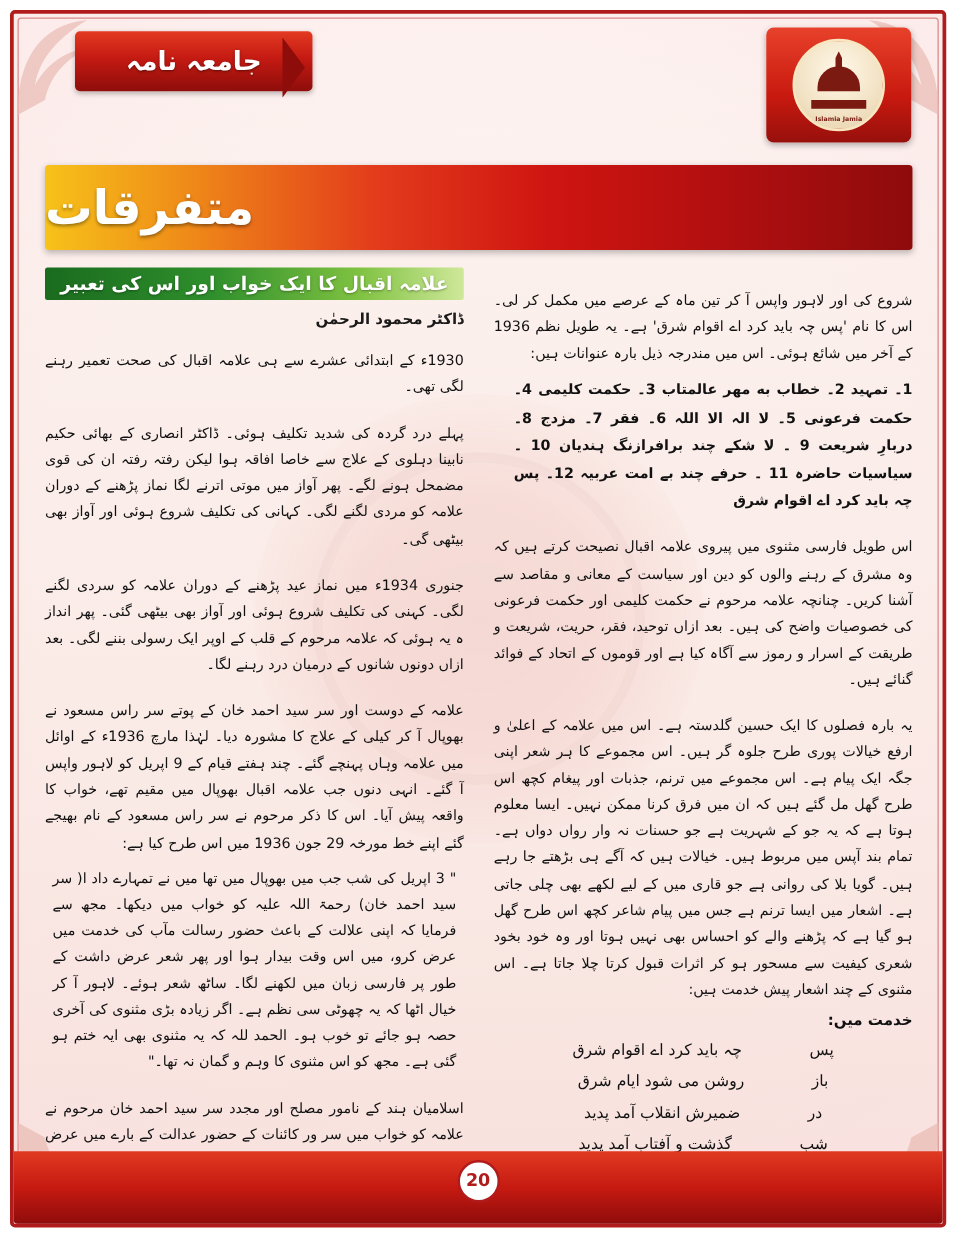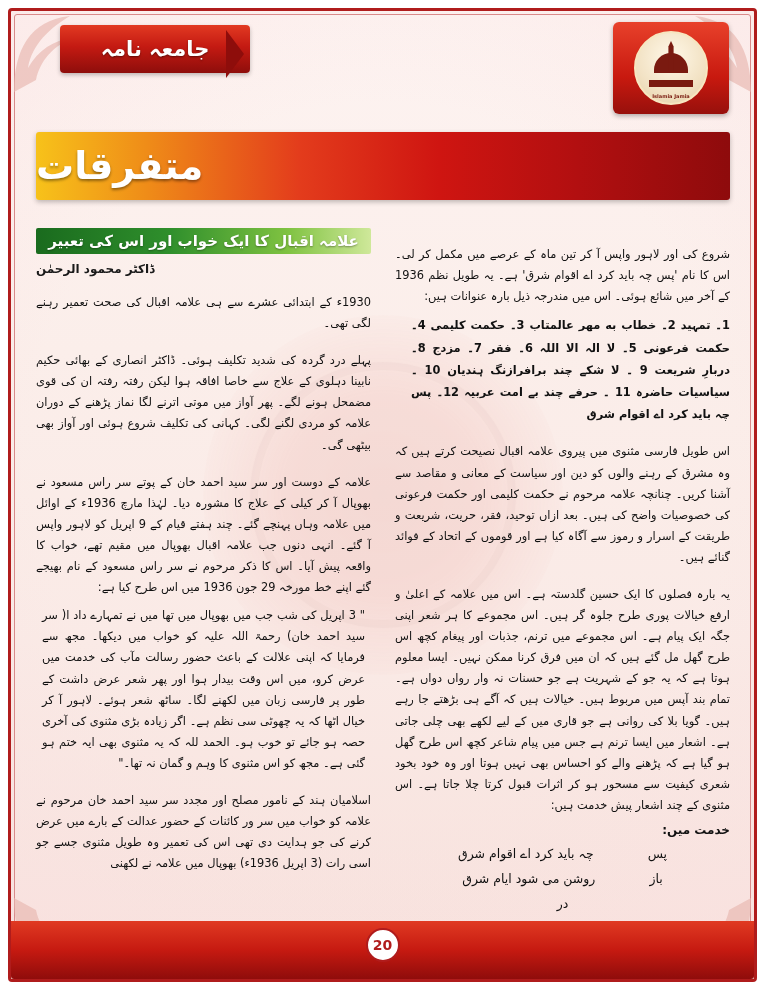--- a/index.html
+++ b/index.html
@@ -190,7 +190,7 @@
   .columns {
     position: absolute;
     left: 36px;
-    top: 228px;
+    top: 214px;
     width: 694px;
     height: 700px;
     display: flex;

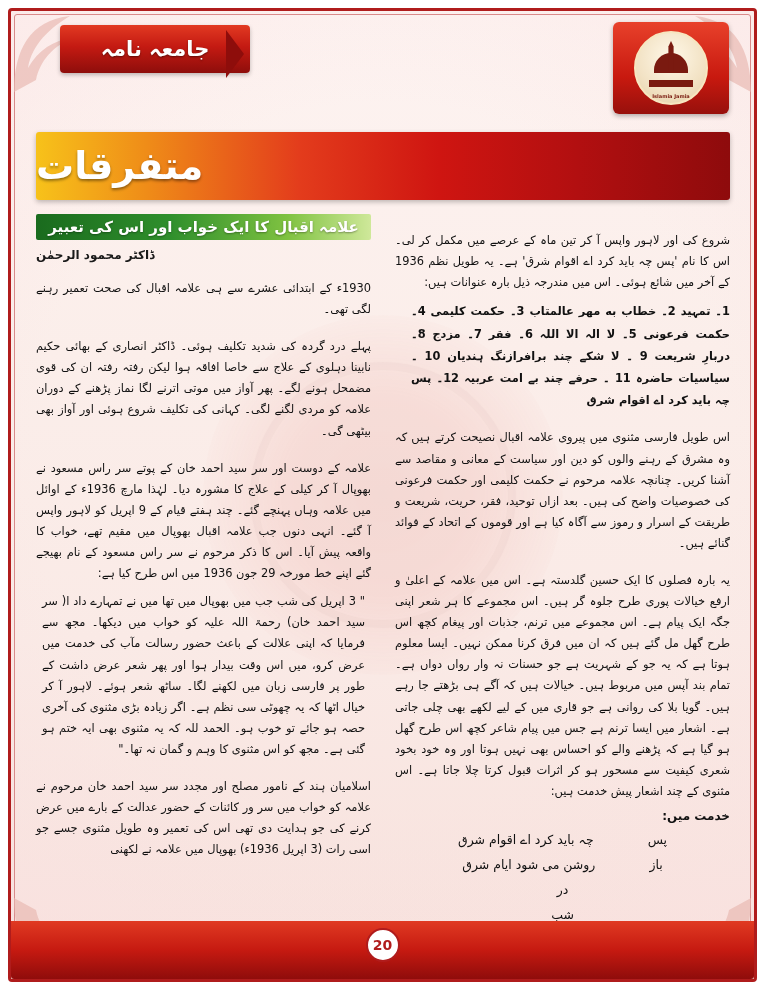--- a/index.html
+++ b/index.html
@@ -222,7 +222,7 @@
   }
 
   .byline {
-    text-align: left;
+    text-align: right;
     font-size: 12px;
     color: #1a1a1a;
     direction: rtl;

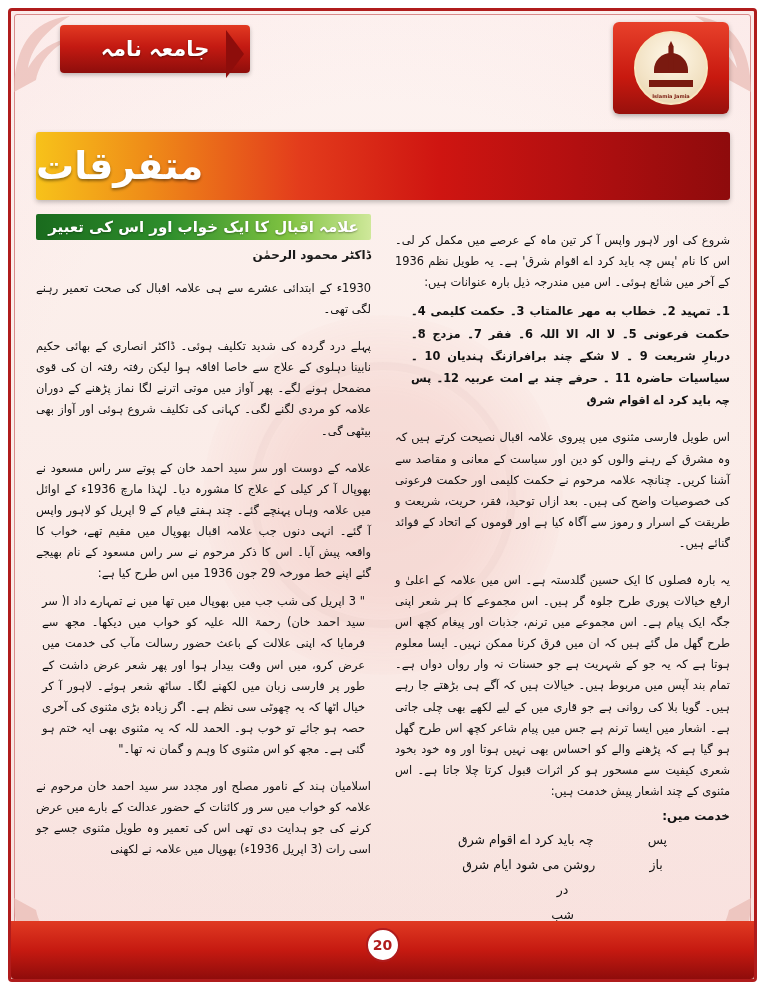--- a/index.html
+++ b/index.html
@@ -361,6 +361,7 @@
 
       <p class="para">1930ء کے ابتدائی عشرے سے ہی علامہ اقبال کی صحت تعمیر رہنے لگی تھی۔</p>
       <p class="para">پہلے درد گردہ کی شدید تکلیف ہوئی۔ ڈاکٹر انصاری کے بھائی حکیم نابینا دہلوی کے علاج سے خاصا افاقہ ہوا لیکن رفتہ رفتہ ان کی قوی مضمحل ہونے لگے۔ پھر آواز میں موتی اترنے لگا نماز پڑھنے کے دوران علامہ کو مردی لگنے لگی۔ کہانی کی تکلیف شروع ہوئی اور آواز بھی بیٹھی گی۔</p>
+      <p class="para">جنوری 1934ء میں نماز عید پڑھنے کے دوران علامہ کو سردی لگنے لگی۔ کہنی کی تکلیف شروع ہوئی اور آواز بھی بیٹھی گئی۔ پھر انداز ہ یہ ہوئی کہ علامہ مرحوم کے قلب کے اوپر ایک رسولی بننے لگی۔ بعد ازاں دونوں شانوں کے درمیان درد رہنے لگا۔</p>
       <p class="para">علامہ کے دوست اور سر سید احمد خان کے پوتے سر راس مسعود نے بھوپال آ کر کیلی کے علاج کا مشورہ دیا۔ لہٰذا مارچ 1936ء کے اوائل میں علامہ وہاں پہنچے گئے۔ چند ہفتے قیام کے 9 اپریل کو لاہور واپس آ گئے۔ انہی دنوں جب علامہ اقبال بھوپال میں مقیم تھے، خواب کا واقعہ پیش آیا۔ اس کا ذکر مرحوم نے سر راس مسعود کے نام بھیجے گئے اپنے خط مورخہ 29 جون 1936 میں اس طرح کیا ہے:</p>
       <p class="quote">" 3 اپریل کی شب جب میں بھوپال میں تھا میں نے تمہارے داد ا( سر سید احمد خان) رحمۃ اللہ علیہ کو خواب میں دیکھا۔ مجھ سے فرمایا کہ اپنی علالت کے باعث حضور رسالت مآب کی خدمت میں عرض کرو، میں اس وقت بیدار ہوا اور پھر شعر عرض داشت کے طور پر فارسی زبان میں لکھنے لگا۔ ساٹھ شعر ہوئے۔ لاہور آ کر خیال اٹھا کہ یہ چھوٹی سی نظم ہے۔ اگر زیادہ بڑی مثنوی کی آخری حصہ ہو جائے تو خوب ہو۔ الحمد للہ کہ یہ مثنوی بھی ایہ ختم ہو گئی ہے۔ مجھ کو اس مثنوی کا وہم و گمان نہ تھا۔"</p>
       <p class="para">اسلامیان ہند کے نامور مصلح اور مجدد سر سید احمد خان مرحوم نے علامہ کو خواب میں سر ور کائنات کے حضور عدالت کے بارے میں عرض کرنے کی جو ہدایت دی تھی اس کی تعمیر وہ طویل مثنوی جسے جو اسی رات (3 اپریل 1936ء) بھوپال میں علامہ نے لکھنی</p>

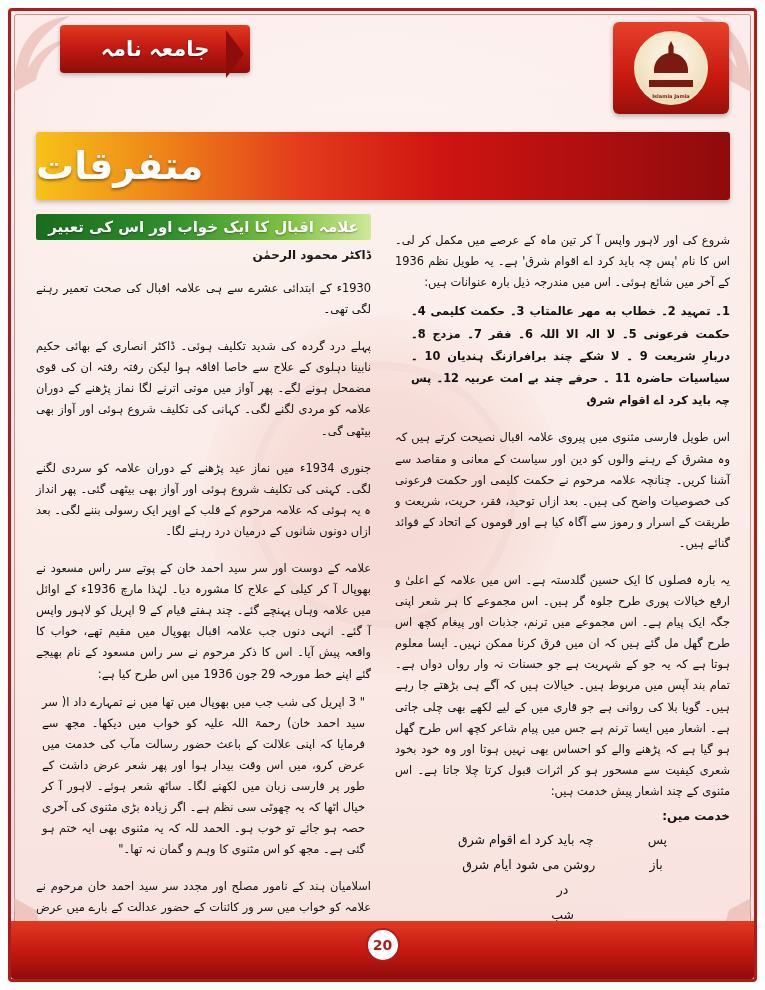--- a/index.html
+++ b/index.html
@@ -385,6 +385,7 @@
         </div>
         <div class="verse-line">
           <span>در</span>
+          <span>ضمیرش انقلاب آمد پدید</span>
         </div>
         <div class="verse-line">
           <span>شب</span>

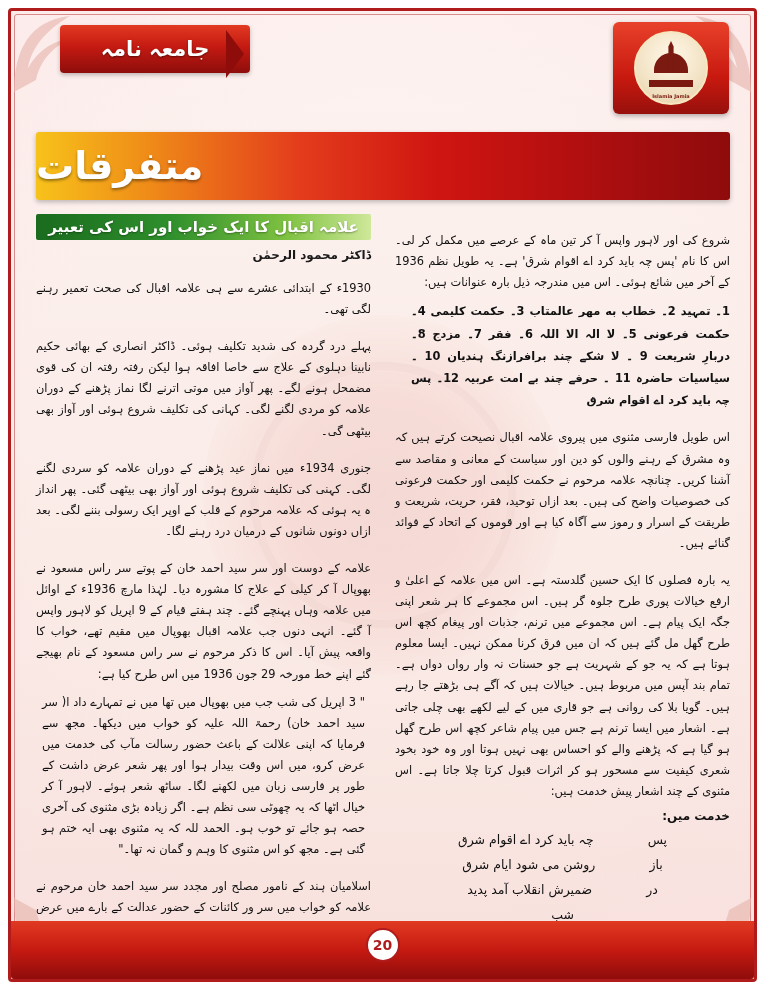--- a/index.html
+++ b/index.html
@@ -389,6 +389,7 @@
         </div>
         <div class="verse-line">
           <span>شب</span>
+          <span>گذشت و آفتاب آمد پدید</span>
         </div>
       </div>
     </div>

